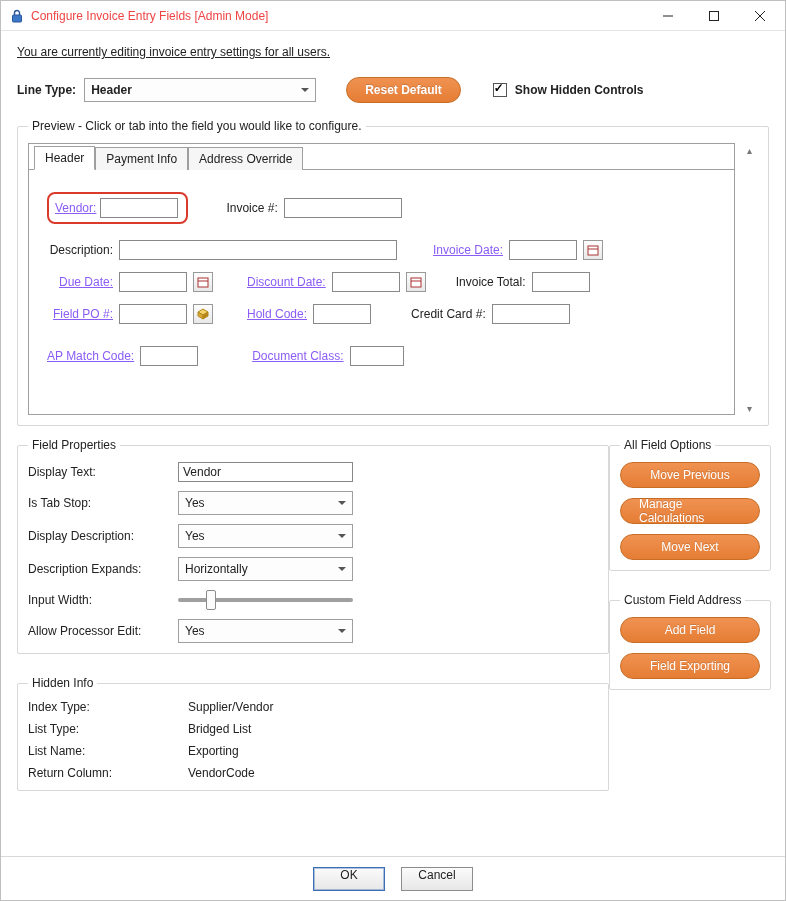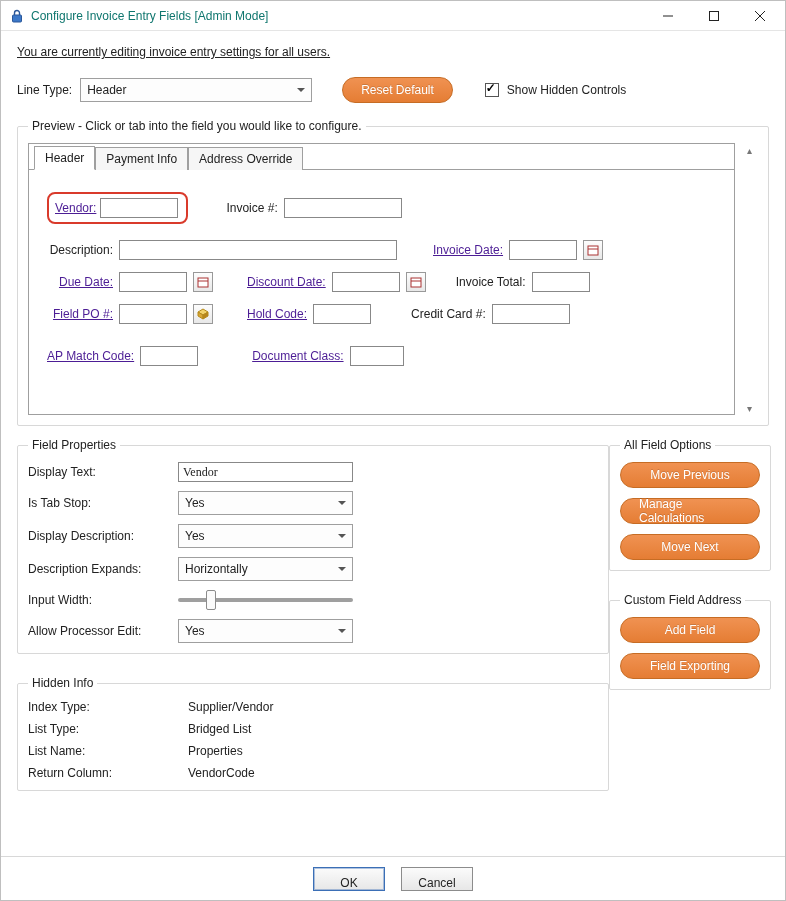--- a/index.html
+++ b/index.html
@@ -26,7 +26,7 @@
     border-bottom: 1px solid #e5e5e5;
   }
   .titlebar .lock-icon { width:16px; height:16px; margin-right:6px;}
-  .titlebar .title { flex:1; font-size:12px; color:#0f766e;}
+  .titlebar .title { flex:1; font-size:12px; color:#ef4444;}
   .winbtn { width:46px; height:28px; display:flex; align-items:center; justify-content:center; }
   .winbtn svg { display:block; }
   .body {

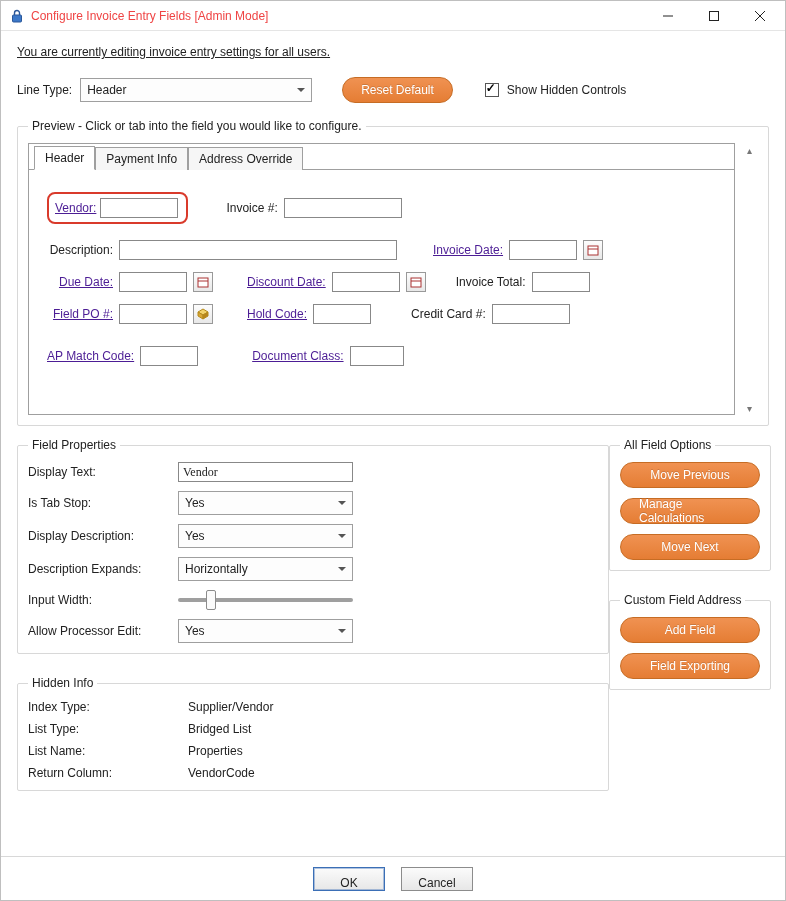--- a/index.html
+++ b/index.html
@@ -36,7 +36,7 @@
     overflow:hidden;
   }
   .intro { margin:0 0 18px 0;text-decoration:underline; }
-  .row { display:flex; align-items:center; gap:8px;}
+  .row { display:flex; align-items:center; gap:8px;font-weight:bold;}
   .row-linetype { margin-bottom:16px;}
   .lbl { }
   .dropdown {

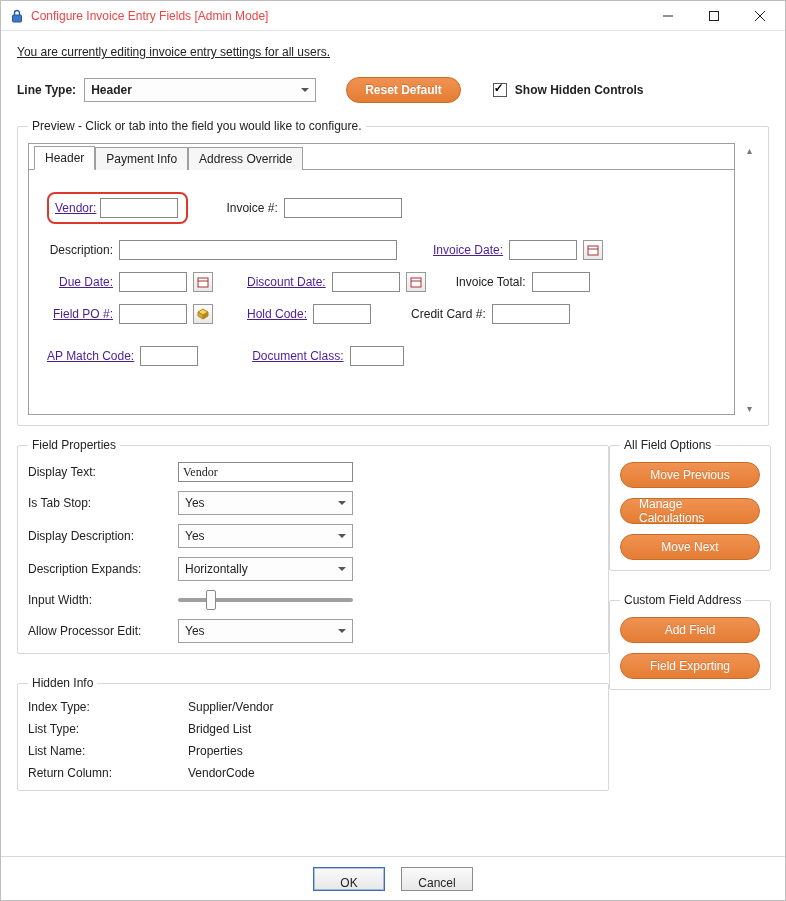--- a/index.html
+++ b/index.html
@@ -138,7 +138,7 @@
     flex-wrap:wrap;
   }
   .link-label {
-    color:#4c1d95;
+    color:#8b5cf6;
     text-decoration:underline;
     cursor:pointer;
   }

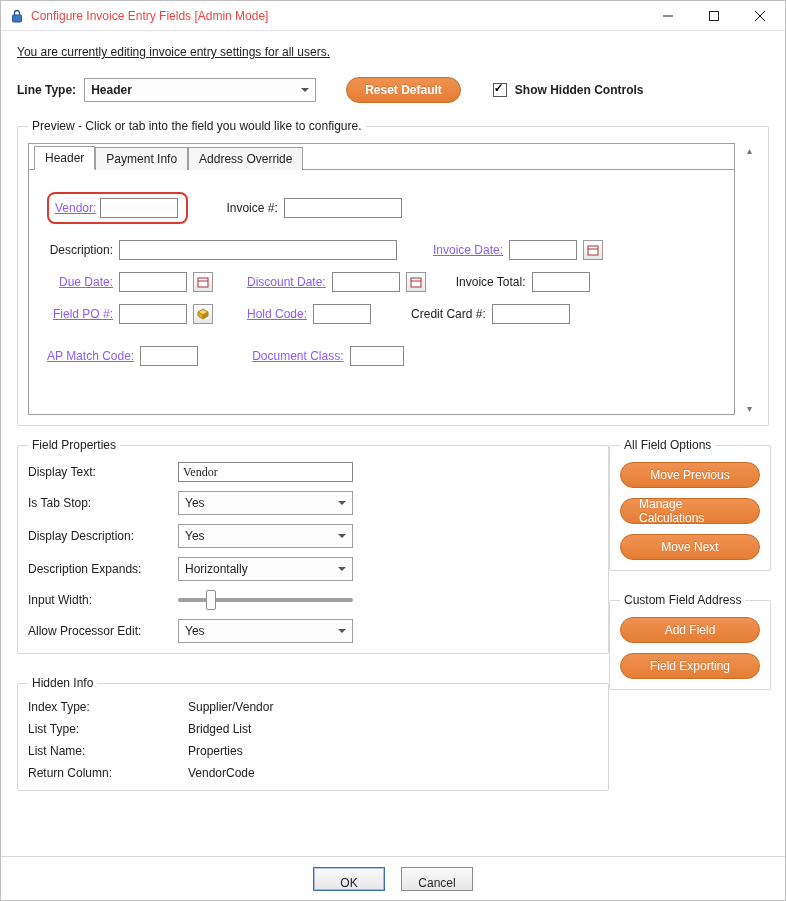--- a/index.html
+++ b/index.html
@@ -355,7 +355,7 @@
           <legend>Field Properties</legend>
           <div class="prop-grid">
             <span>Display Text:</span>
-            <span class="tbox" style="width:175px; display:flex; align-items:center; padding:1px 4px;font-family:Liberation Serif, serif;">
+            <span class="tbox" style="width:175px; display:flex; align-items:center; padding:1px 4px;">
                 <span>Vendor</span>
               </span>
 

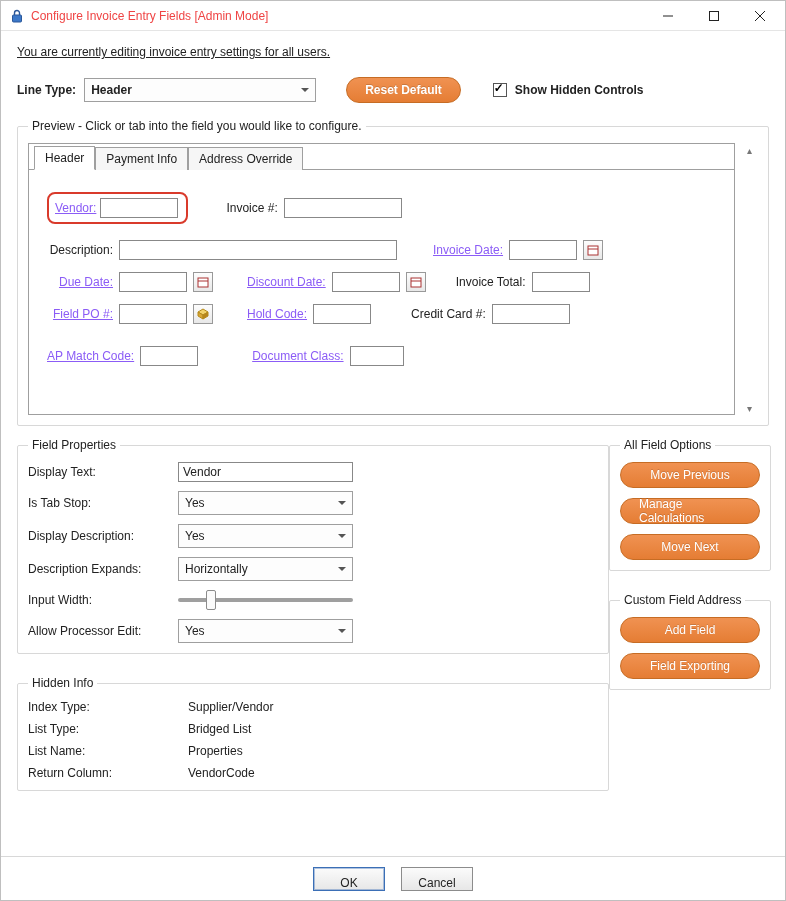--- a/index.html
+++ b/index.html
@@ -396,7 +396,7 @@
             <span>List Type:</span>
             <span>Bridged List</span>
             <span>List Name:</span>
-            <span>Properties</span>
+            <span>Exporting</span>
             <span>Return Column:</span>
             <span>VendorCode</span>
           </div>

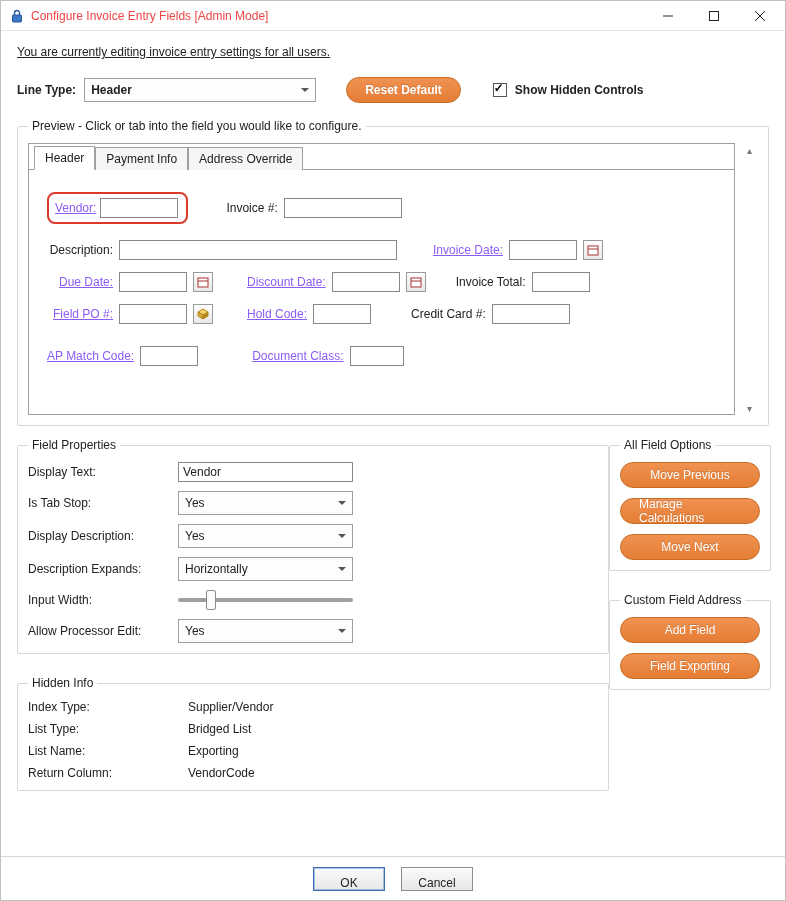--- a/index.html
+++ b/index.html
@@ -201,7 +201,7 @@
     border:1px solid #8c8c8c;
     background:linear-gradient(#fbfbfb,#e7e7e7);
     display:flex;
-    align-items:flex-end;
+    align-items:flex-start;
     justify-content:center;
   }
   .std-btn.default { border:1px solid #3b6fb6; box-shadow:0 0 0 1px rgba(59,111,182,.4) inset;}

